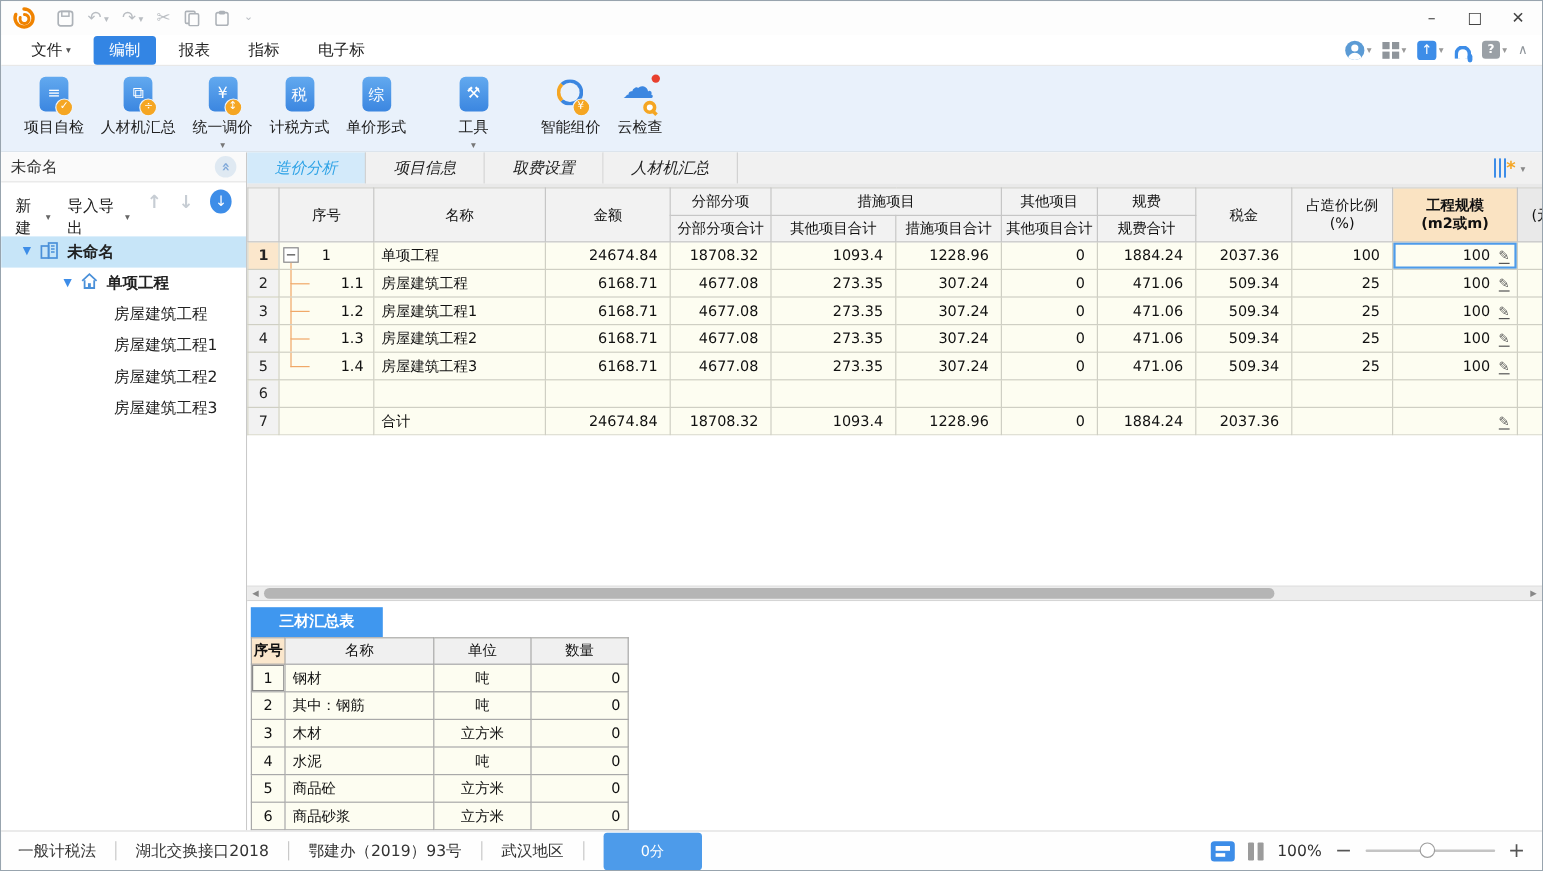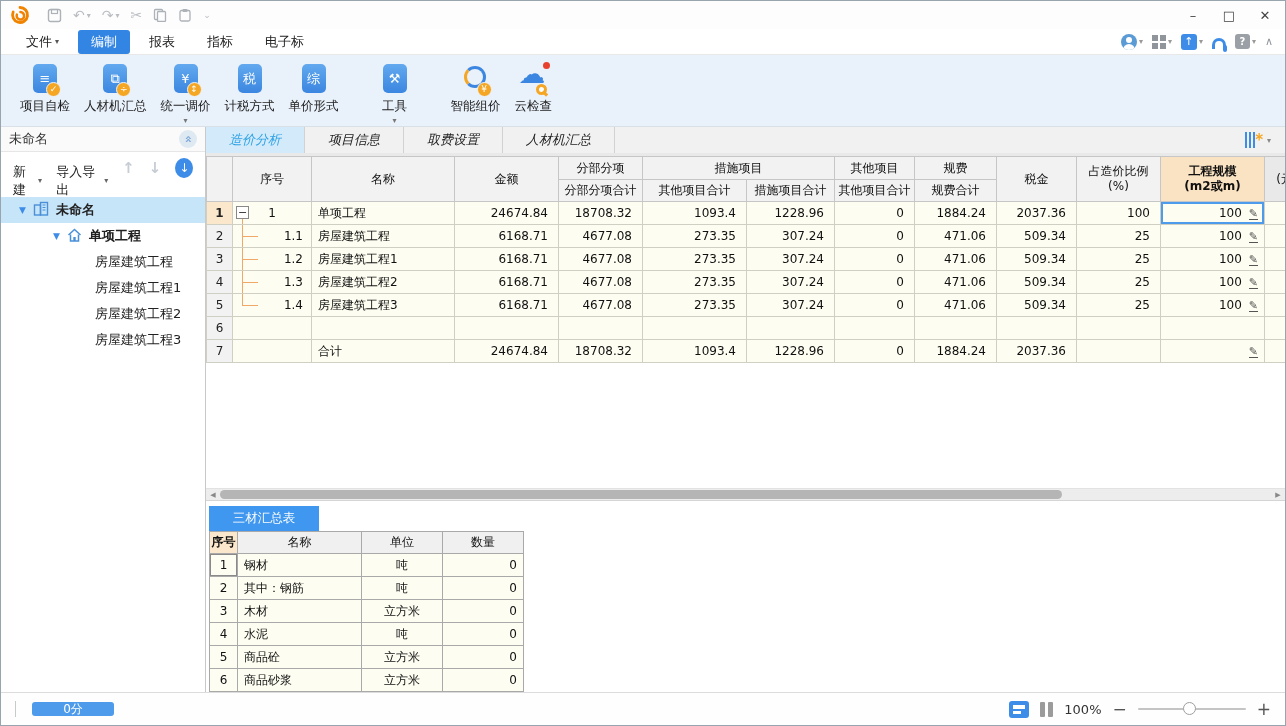--- a/index.html
+++ b/index.html
@@ -115,7 +115,7 @@
 
   
   .bottom-panel { flex:none; padding-top:5px; background:#fff; }
-  .bp-tab { width:110px; height:25px; margin-left:3px; background:#3F97EF; color:#fff; font-size:12.5px; display:flex; align-items:center; justify-content:center; }
+  .bp-tab { width:110px; height:25px; margin-left:3px; background:#3F97EF; color:#fff; font-size:12.5px; display:flex; align-items:center; justify-content:center;font-weight:bold; }
   table.btable { border-collapse:collapse; table-layout:fixed; font-size:12px; background:#FDFDF1; margin-left:3px; }
   .btable th { background:#F0F0F0; border:1px solid #A9A9A9; height:22px; font-weight:normal; color:#111; }
   .btable th.seq-h { background:#FBE7CC; font-weight:bold; }

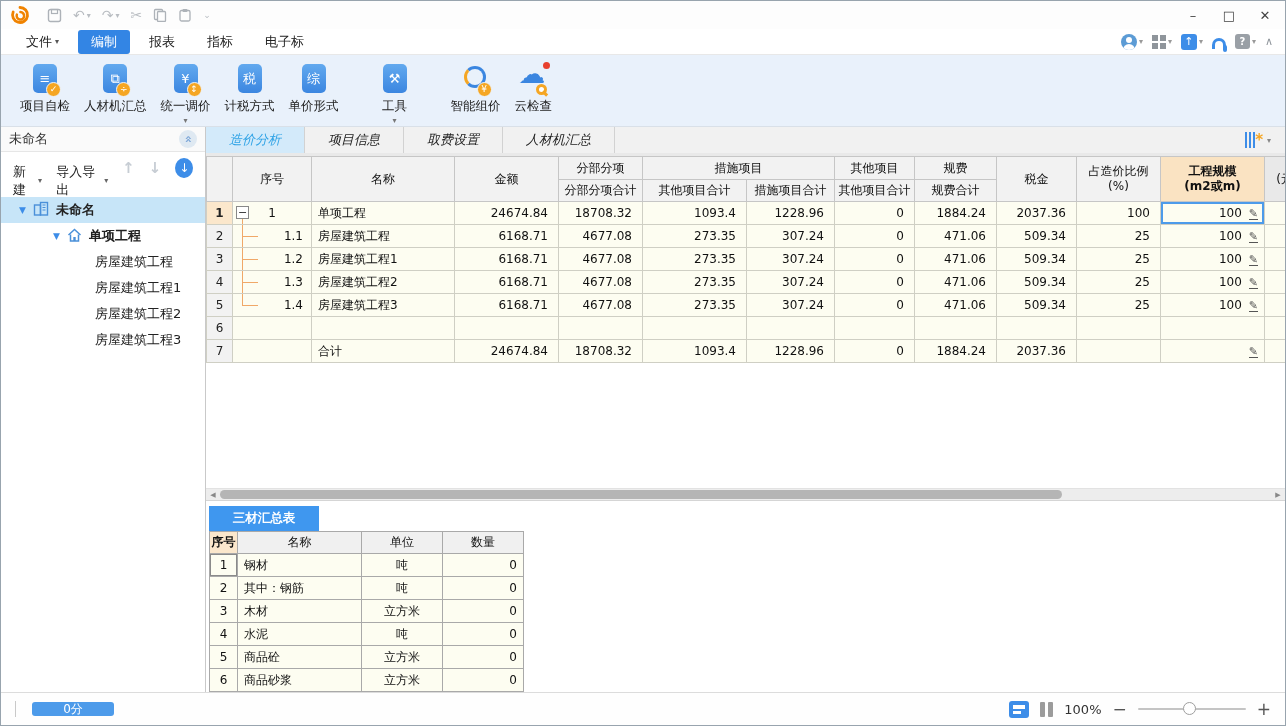--- a/index.html
+++ b/index.html
@@ -596,6 +596,15 @@
   </div>
 
   <div class="statusbar">
+    <span id="status-items" style="display:flex;align-items:center;gap:16px;">
+        <span>一般计税法</span>
+        <span class="sb-sep"></span>
+        <span>湖北交换接口2018</span>
+        <span class="sb-sep"></span>
+        <span>鄂建办（2019）93号</span>
+        <span class="sb-sep"></span>
+        <span>武汉地区</span>
+      </span>
     <span class="sb-sep"></span>
     <span class="score-btn">0分</span>
     <div class="sb-right">

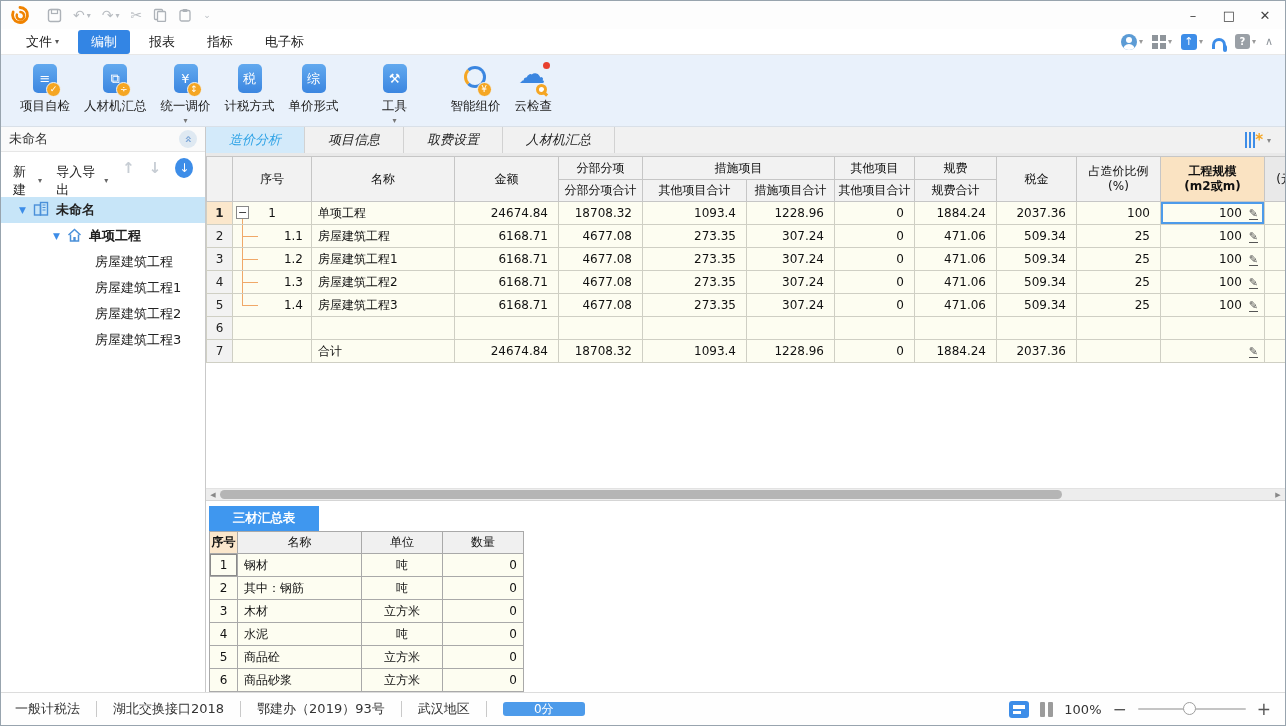--- a/index.html
+++ b/index.html
@@ -127,7 +127,7 @@
   
   .statusbar { height:33px; flex:none; border-top:1px solid #DCDCDC; background:#FEFEFE; display:flex; align-items:center; padding:0 14px; gap:16px; font-size:13px; color:#333; }
   .sb-sep { width:1px; height:16px; background:#C9C9C9; flex:none; }
-  .score-btn { width:82px; height:14px; background:#4D9BEA; color:#fff; border-radius:3px; display:flex; align-items:center; justify-content:center; font-size:12px; }
+  .score-btn { width:82px; height:31px; background:#4D9BEA; color:#fff; border-radius:3px; display:flex; align-items:center; justify-content:center; font-size:12px; }
   .sb-right { margin-left:auto; display:flex; align-items:center; gap:11px; }
   .li-h { width:20px; height:17px; background:#3D8DE8; border-radius:3px; position:relative; }
   .li-h::before { content:""; position:absolute; left:4px; top:4px; right:4px; height:4px; background:#fff; }

